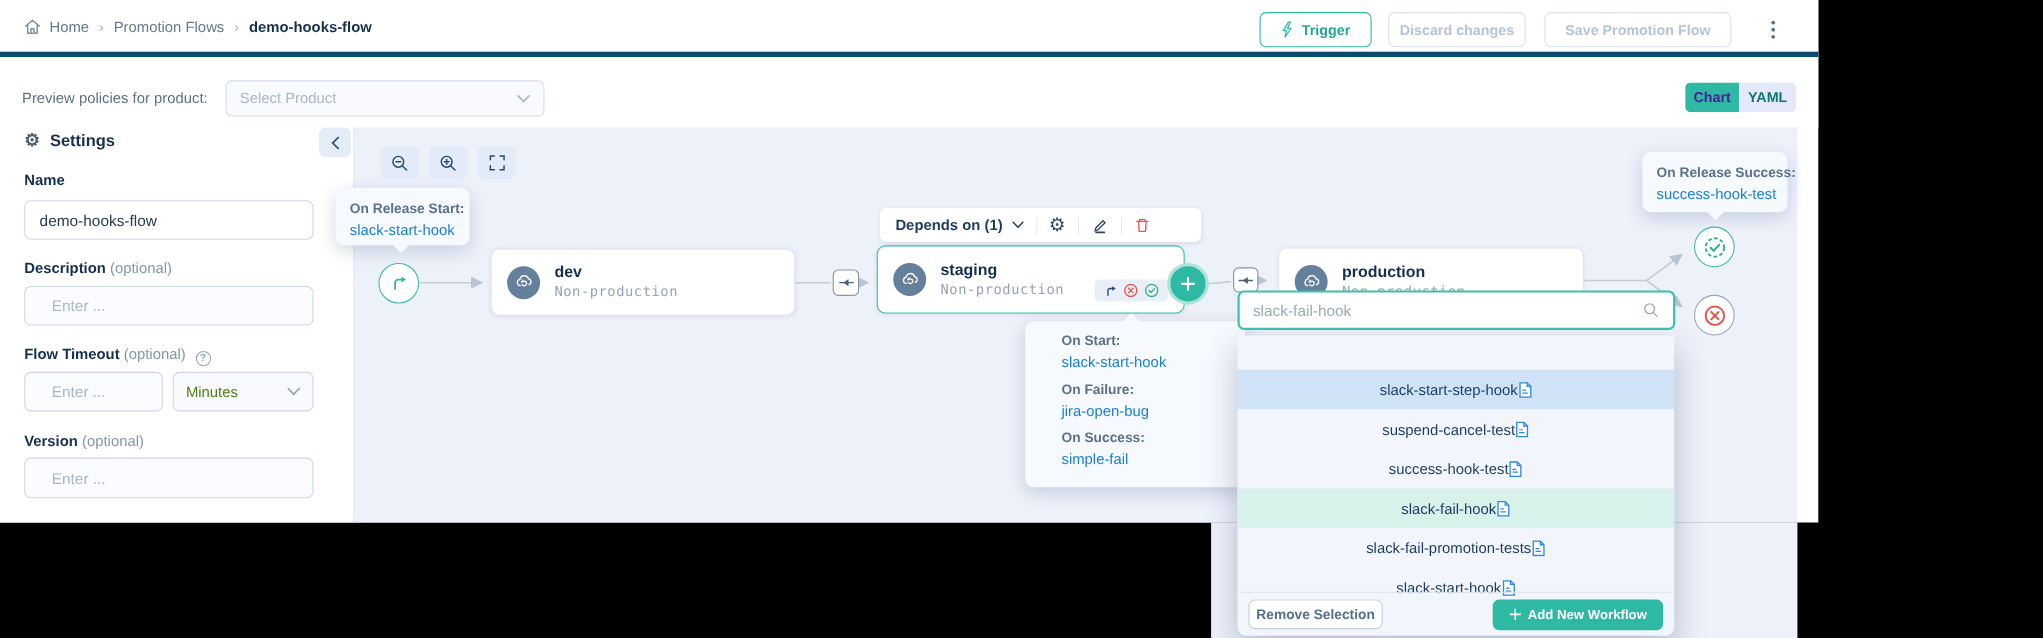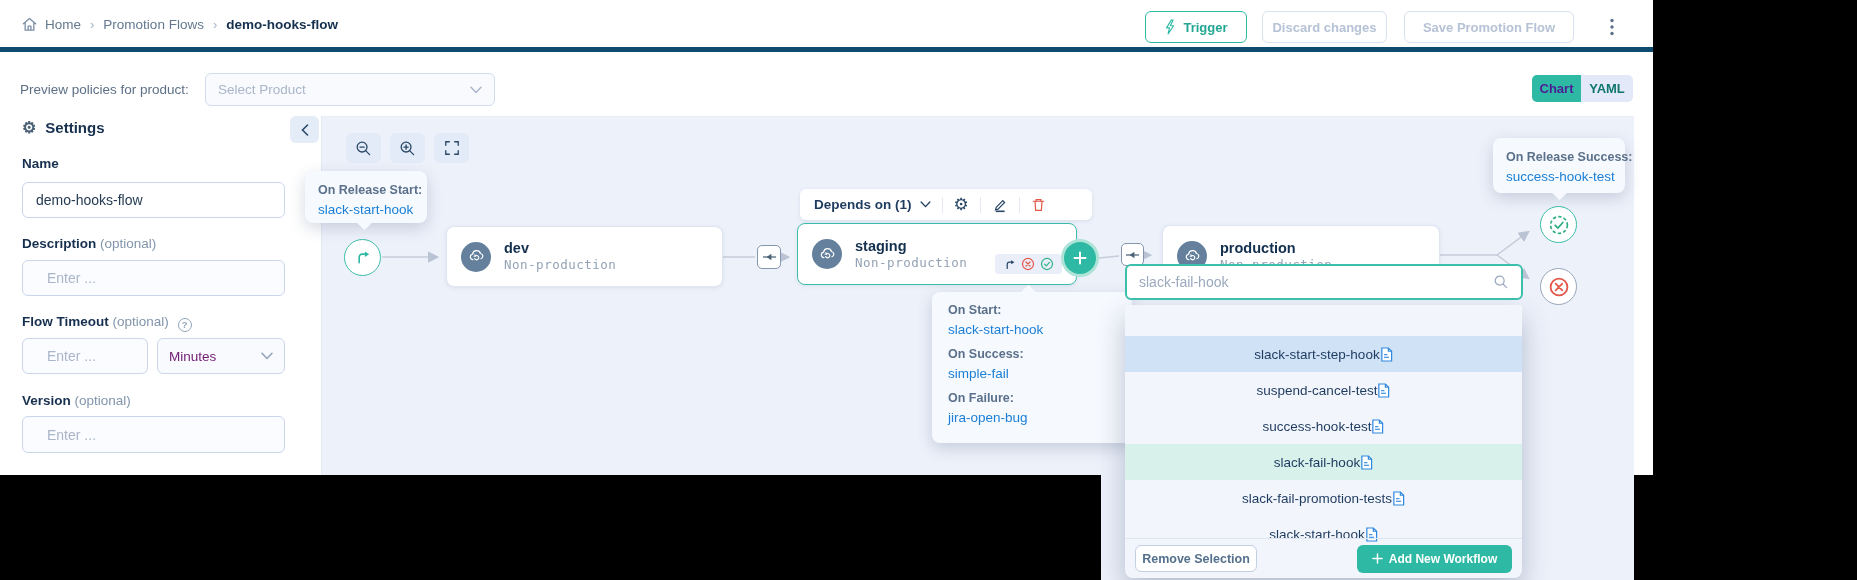--- a/index.html
+++ b/index.html
@@ -96,7 +96,7 @@
   .caret-up { position:absolute; top:-5px; width:11px; height:11px; background:#f6f9fe; transform:rotate(45deg); }
   .tt-start { left:305px; top:171px; width:122px; height:52px; }
   .tt-success { left:1493px; top:138px; width:132px; height:55px; }
-  .hook-pop { left:932px; top:292px; width:200px; height:151px; padding:6px 0; }
+  .hook-pop { left:932px; top:292px; width:200px; height:151px; padding:6px 17px; }
   .hook-pop .hp-row { padding:2px 16px; }
 
   

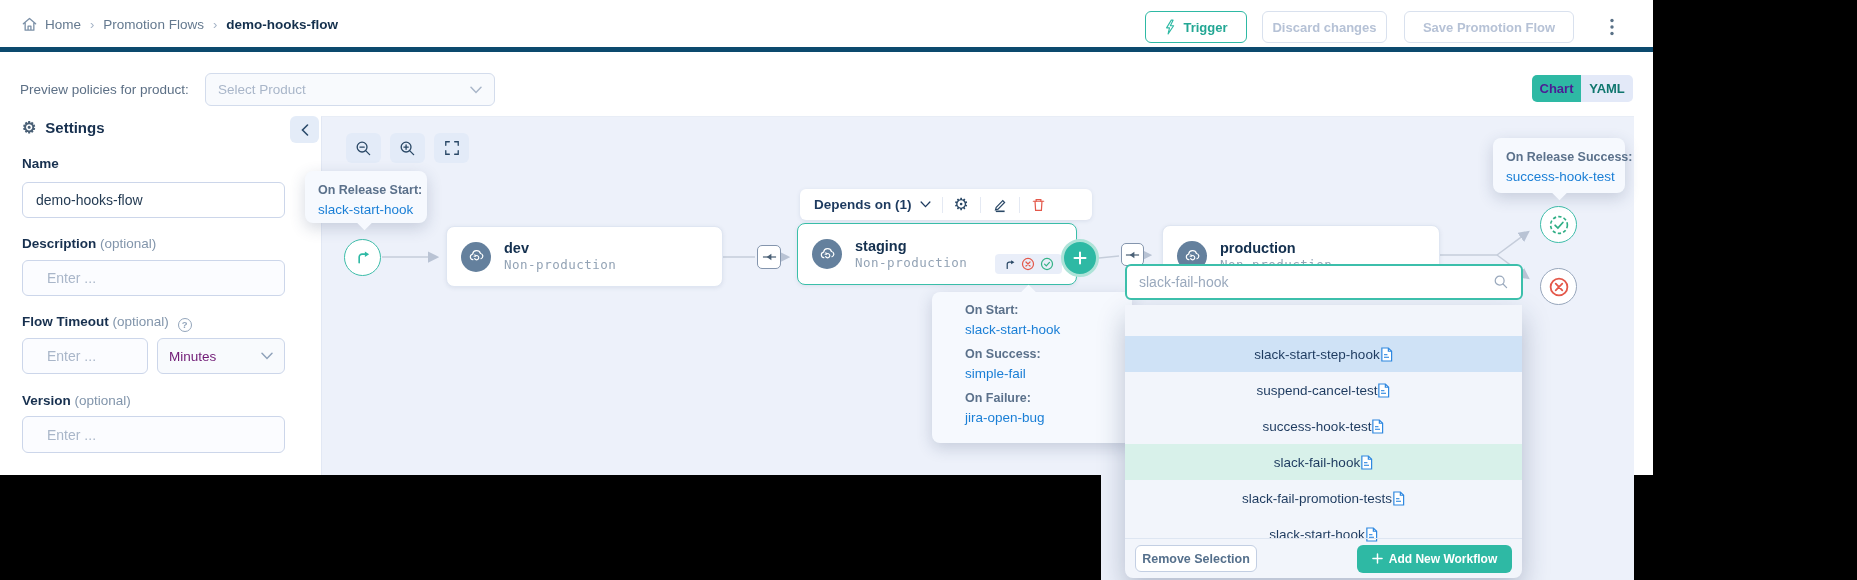--- a/index.html
+++ b/index.html
@@ -50,7 +50,7 @@
   .txt-input.ghost { background:#fbfcff;padding-left:24px; }
   .unit-select { position:absolute; left:157px; top:338px; width:128px; height:36px; background:#f8fafd; border:1px solid #ccd6ea;
         border-radius:6px; display:flex; align-items:center; justify-content:space-between; padding:0 11px;
-        font-size:13.5px; color:#701a75; cursor:pointer; }
+        font-size:13.5px; color:#4d7c0f; cursor:pointer; }
   .help-dot { display:inline-flex; width:14px; height:14px; border:1.2px solid #93a5bb; border-radius:50%;
         color:#93a5bb; font-size:9.5px; align-items:center; justify-content:center; font-weight:bold;
         position:relative; top:2px; left:5px; }

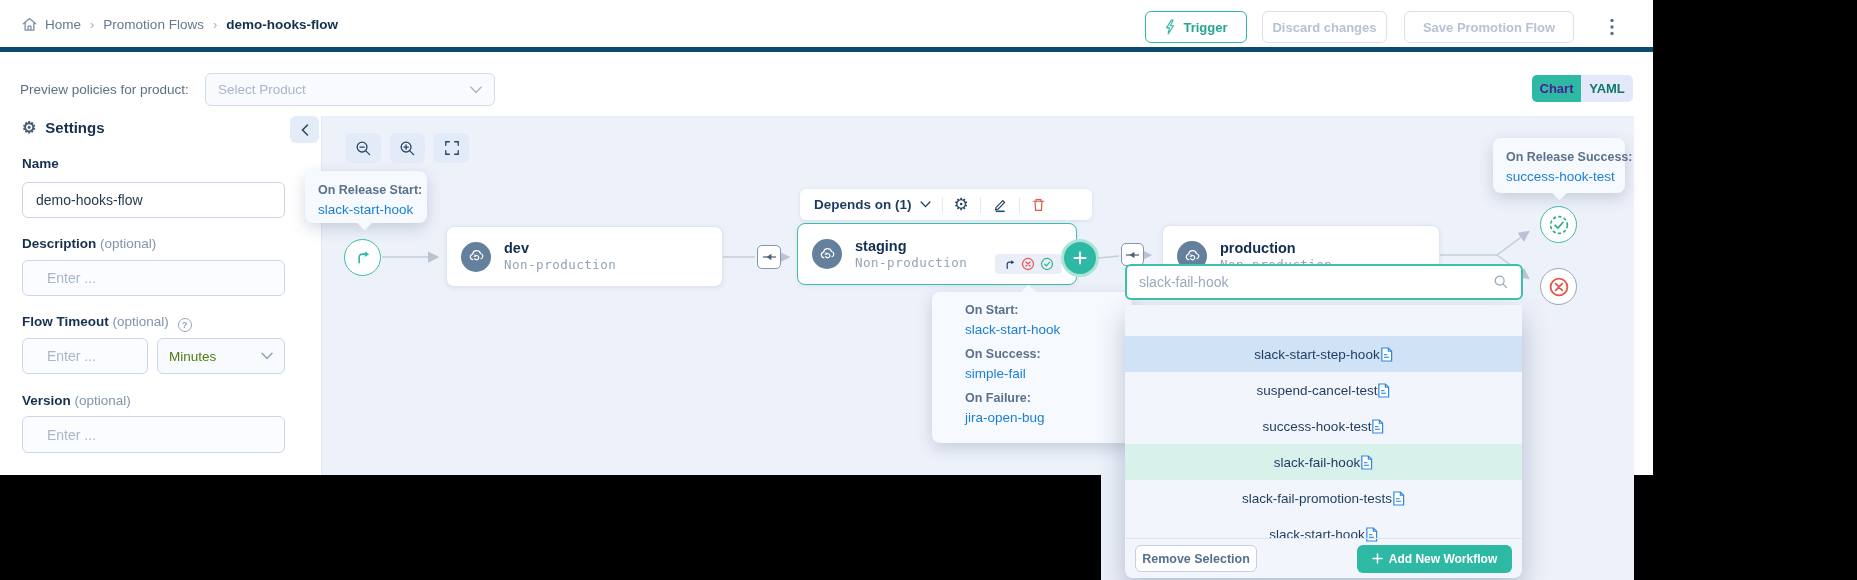--- a/index.html
+++ b/index.html
@@ -398,12 +398,12 @@
         <div class="t-link">slack-start-hook</div>
       </div>
       <div class="hp-row">
+        <div class="t-label">On Failure:</div>
+        <div class="t-link">jira-open-bug</div>
+      </div>
+      <div class="hp-row">
         <div class="t-label">On Success:</div>
         <div class="t-link">simple-fail</div>
-      </div>
-      <div class="hp-row">
-        <div class="t-label">On Failure:</div>
-        <div class="t-link">jira-open-bug</div>
       </div>
     </div>
   </div>

